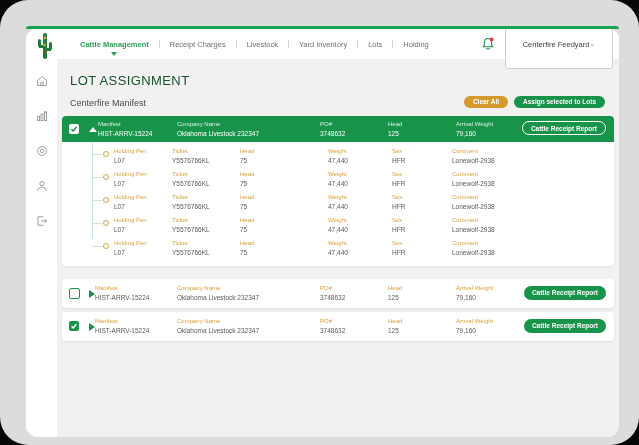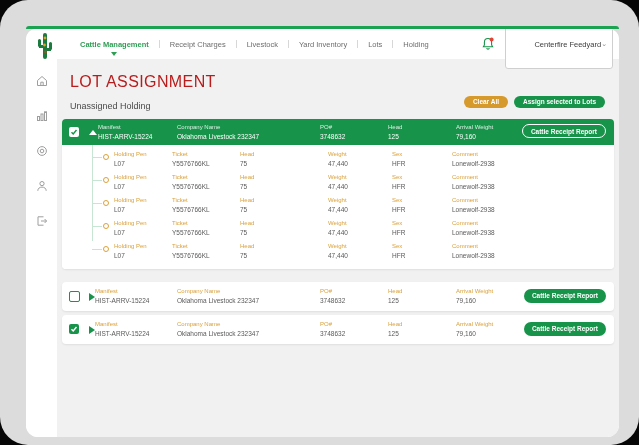--- a/index.html
+++ b/index.html
@@ -19,7 +19,7 @@
     border-left:3px solid transparent;border-right:3px solid transparent;border-top:4px solid #2E9E54;}
   .hdr-right{margin-left:auto;display:flex;align-items:center;gap:10px;padding-right:6px;}
   .bell{position:relative;width:14px;height:14px;cursor:pointer;}
-  .account{display:flex;align-items:center;justify-content:flex-end;width:96px;height:15px;
+  .account{display:flex;align-items:center;justify-content:center;width:96px;height:15px;
     border:1px solid #cfcfcf;border-radius:3px;background:#fff;padding:16px 5px;cursor:pointer;}
   .account span{font-size:7.5px;color:#3c3c3c;}
   .account .chev{font-size:7px;color:#8a8a8a;}

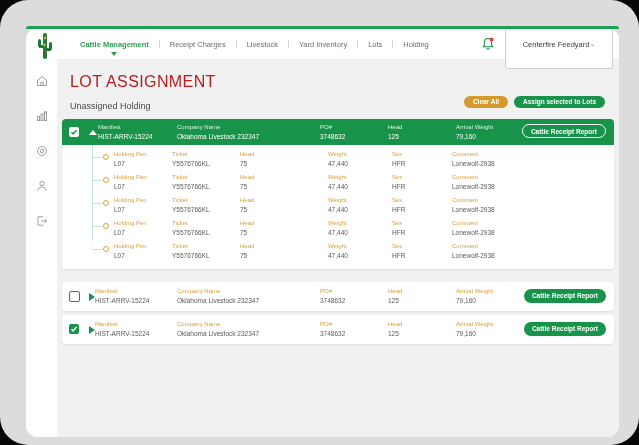--- a/index.html
+++ b/index.html
@@ -28,7 +28,7 @@
   .rail{width:31px;background:#fff;display:flex;flex-direction:column;align-items:center;padding-top:16px;gap:23px;flex:0 0 auto;}
   .rail svg{display:block;cursor:pointer;}
   .content{flex:1 1 auto;background:#F1F1F1;position:relative;overflow:hidden;}
-  .page-title{margin:14px 0 0 13px;font-size:16px;letter-spacing:.4px;color:#b91c1c;font-weight:400;}
+  .page-title{margin:14px 0 0 13px;font-size:13px;letter-spacing:.4px;color:#14532d;font-weight:400;}
   .page-sub{margin:10px 0 0 13px;font-size:9px;color:#4a4a4a;}
   .actions{position:absolute;top:37px;right:14px;display:flex;gap:6px;}
   .pill{border:none;color:#fff;font-size:6.5px;font-weight:bold;height:12px;line-height:12px;

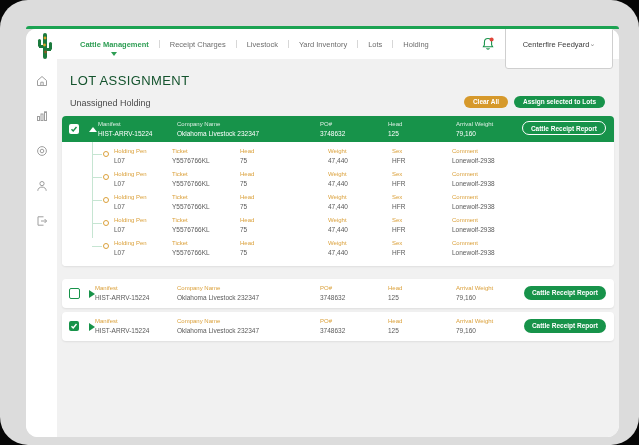--- a/index.html
+++ b/index.html
@@ -159,7 +159,7 @@
 
       <div class="content">
         <div class="page-title">LOT ASSIGNMENT</div>
-        <div class="page-sub">Unassigned Holding</div>
+        <div class="page-sub">Centerfire Manifest</div>
 
         <div class="actions">
           <button class="pill amber">Clear All</button>

